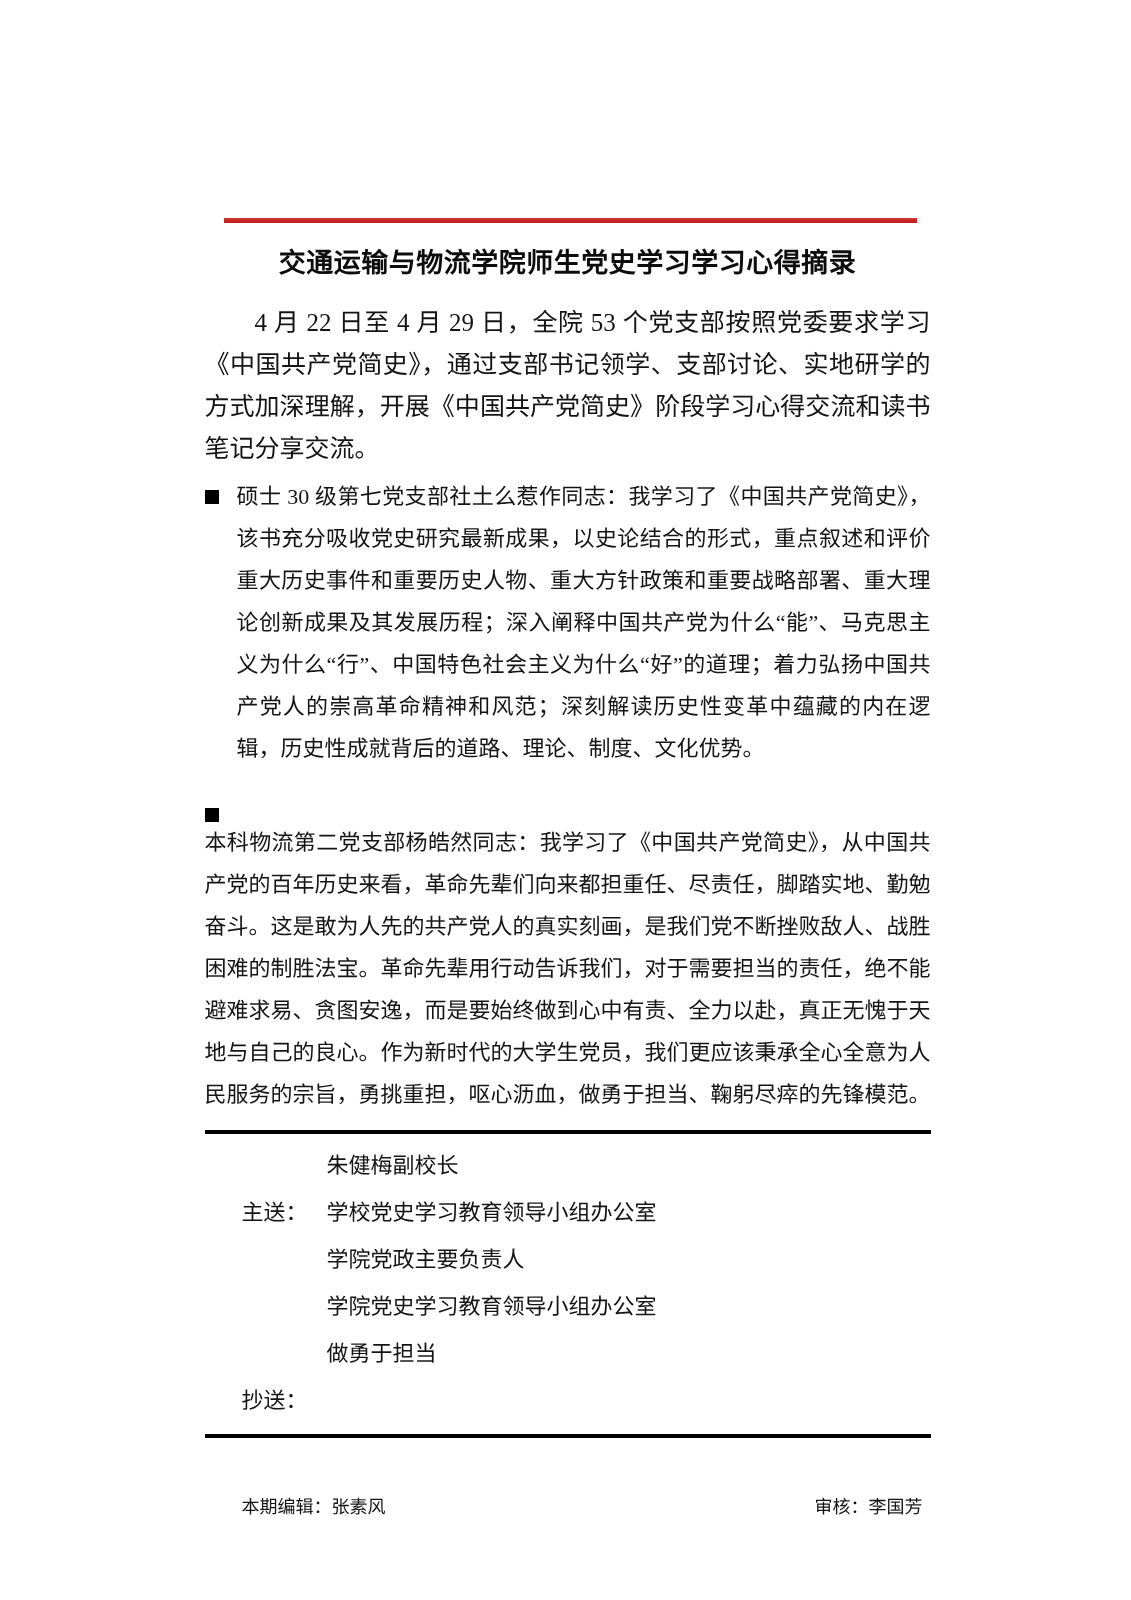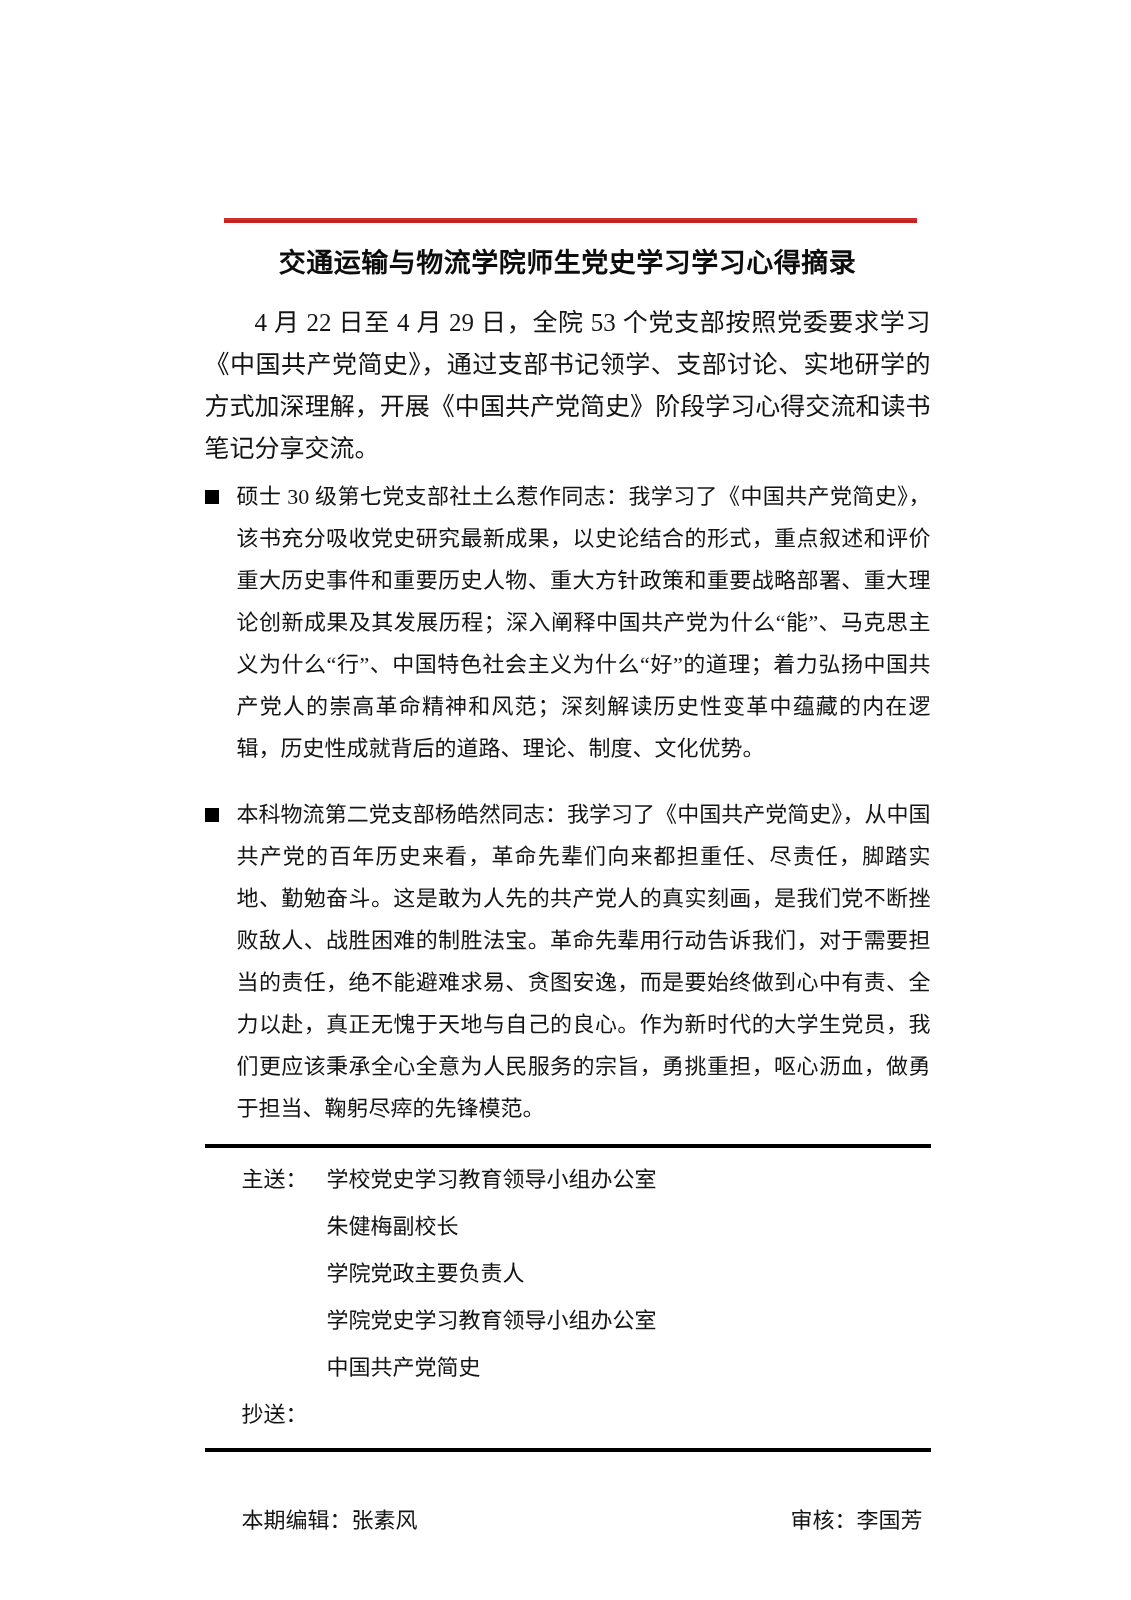--- a/index.html
+++ b/index.html
@@ -48,7 +48,7 @@
     align-items: flex-start;
     margin-top: 6px;
   }
-  .bullet-item + .bullet-item { margin-top: 24px; }
+  .bullet-item + .bullet-item { margin-top: 24px; flex-direction: column; }
   .bullet-marker {
     flex: 0 0 14px;
     width: 14px;

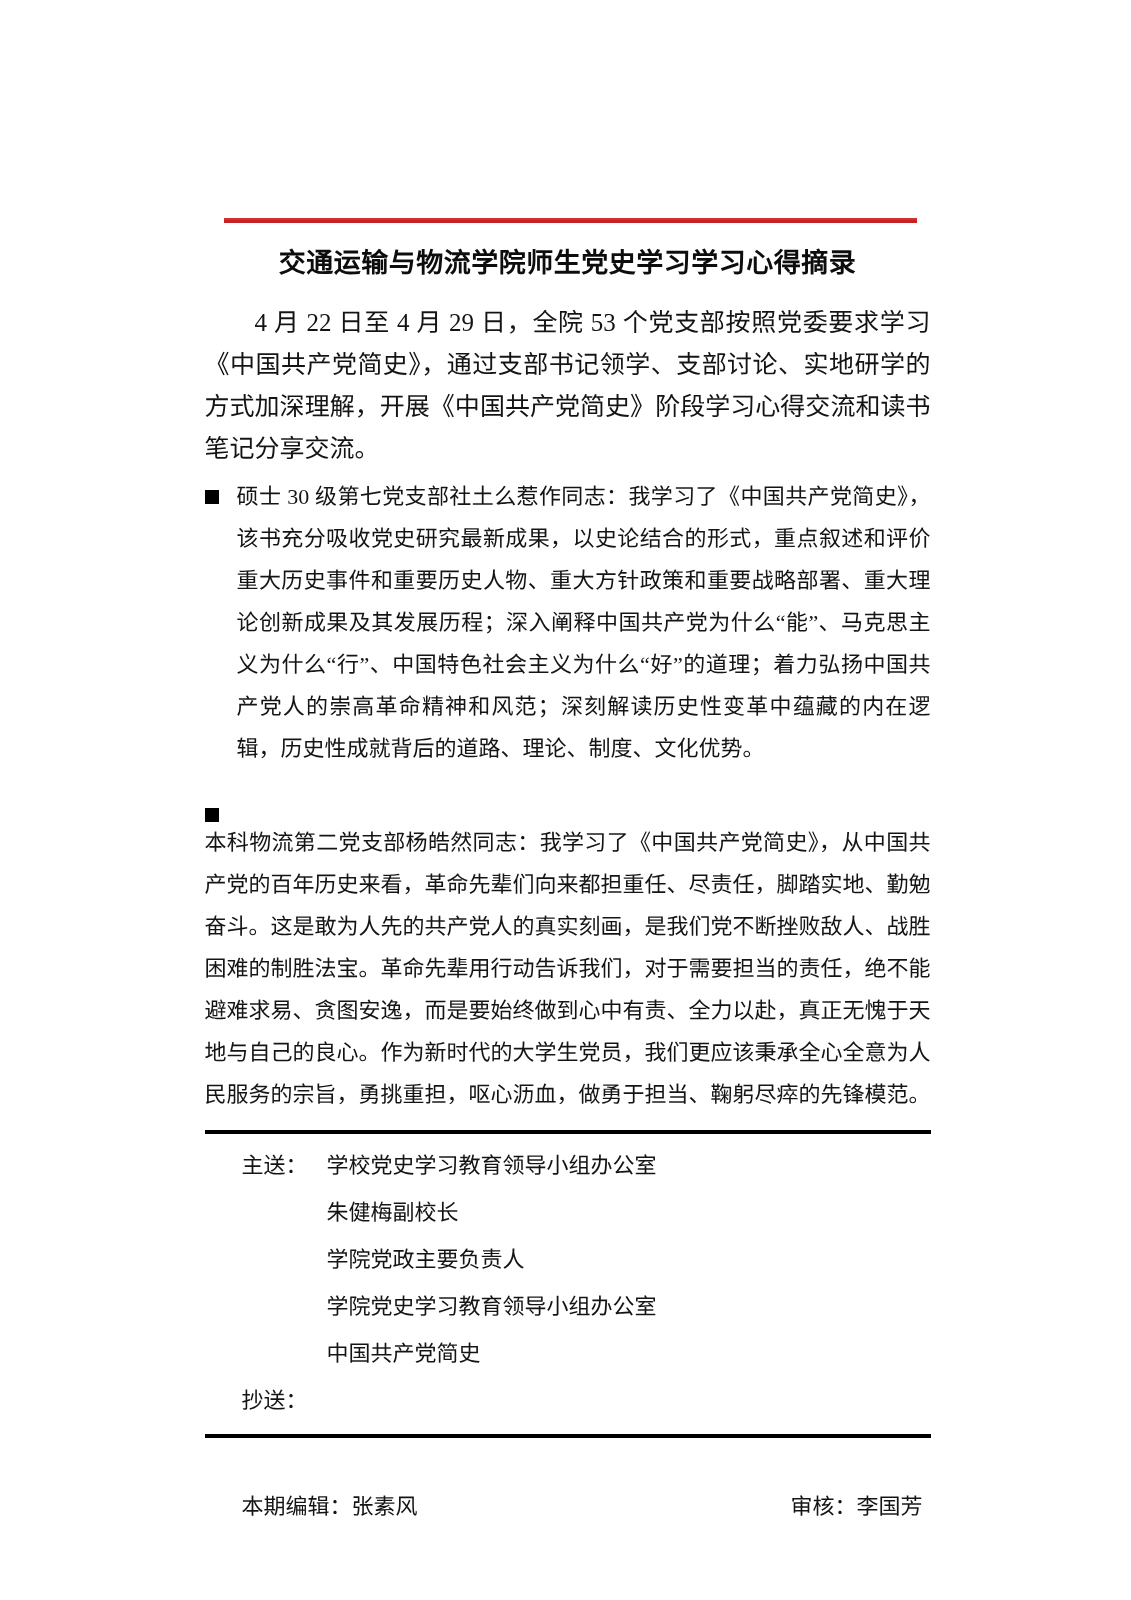--- a/index.html
+++ b/index.html
@@ -117,12 +117,12 @@
 
     <div class="dist-block">
       <div class="dist-row">
+        <span class="dist-label"></span>
+        <span class="dist-value">朱健梅副校长</span>
+      </div>
+      <div class="dist-row">
         <span class="dist-label">主送：</span>
         <span class="dist-value">学校党史学习教育领导小组办公室</span>
-      </div>
-      <div class="dist-row">
-        <span class="dist-label"></span>
-        <span class="dist-value">朱健梅副校长</span>
       </div>
       <div class="dist-row">
         <span class="dist-label"></span>

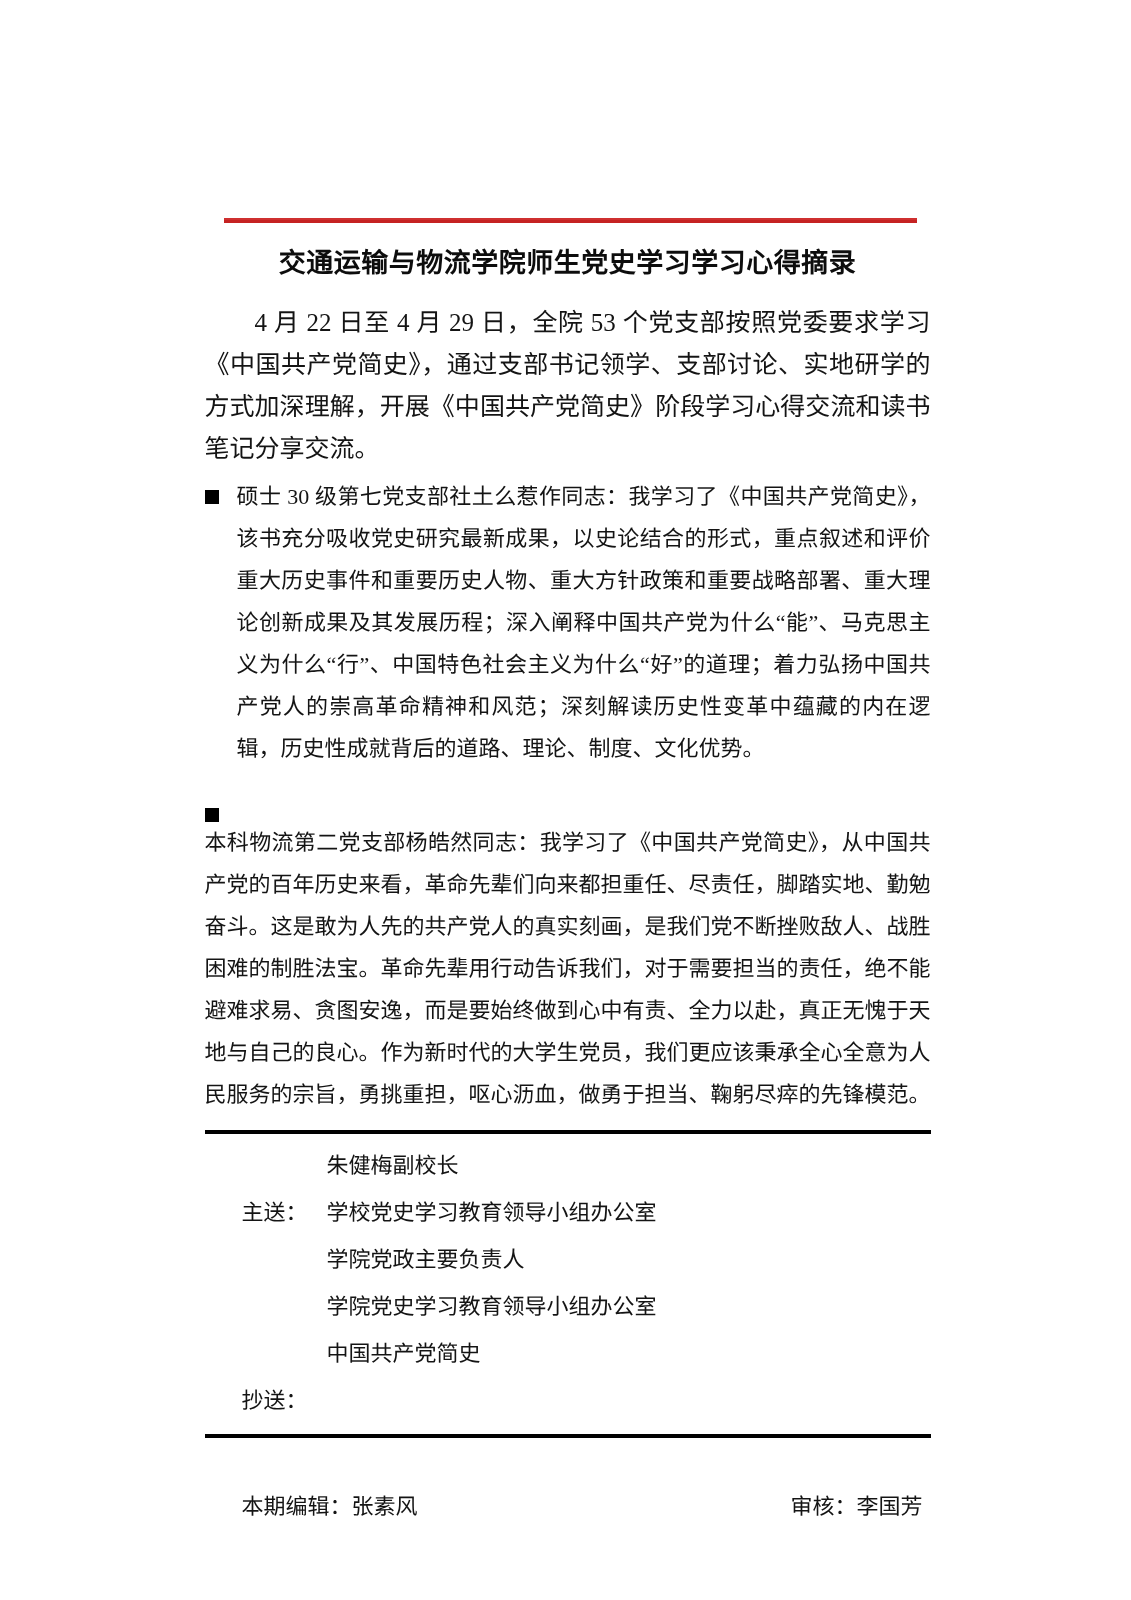--- a/index.html
+++ b/index.html
@@ -134,7 +134,7 @@
       </div>
       <div class="dist-row">
         <span class="dist-label"></span>
-        <span class="dist-value">中国共产党简史</span>
+        <span class="dist-value">做勇于担当</span>
       </div>
       <div class="dist-row">
         <span class="dist-label">抄送：</span>

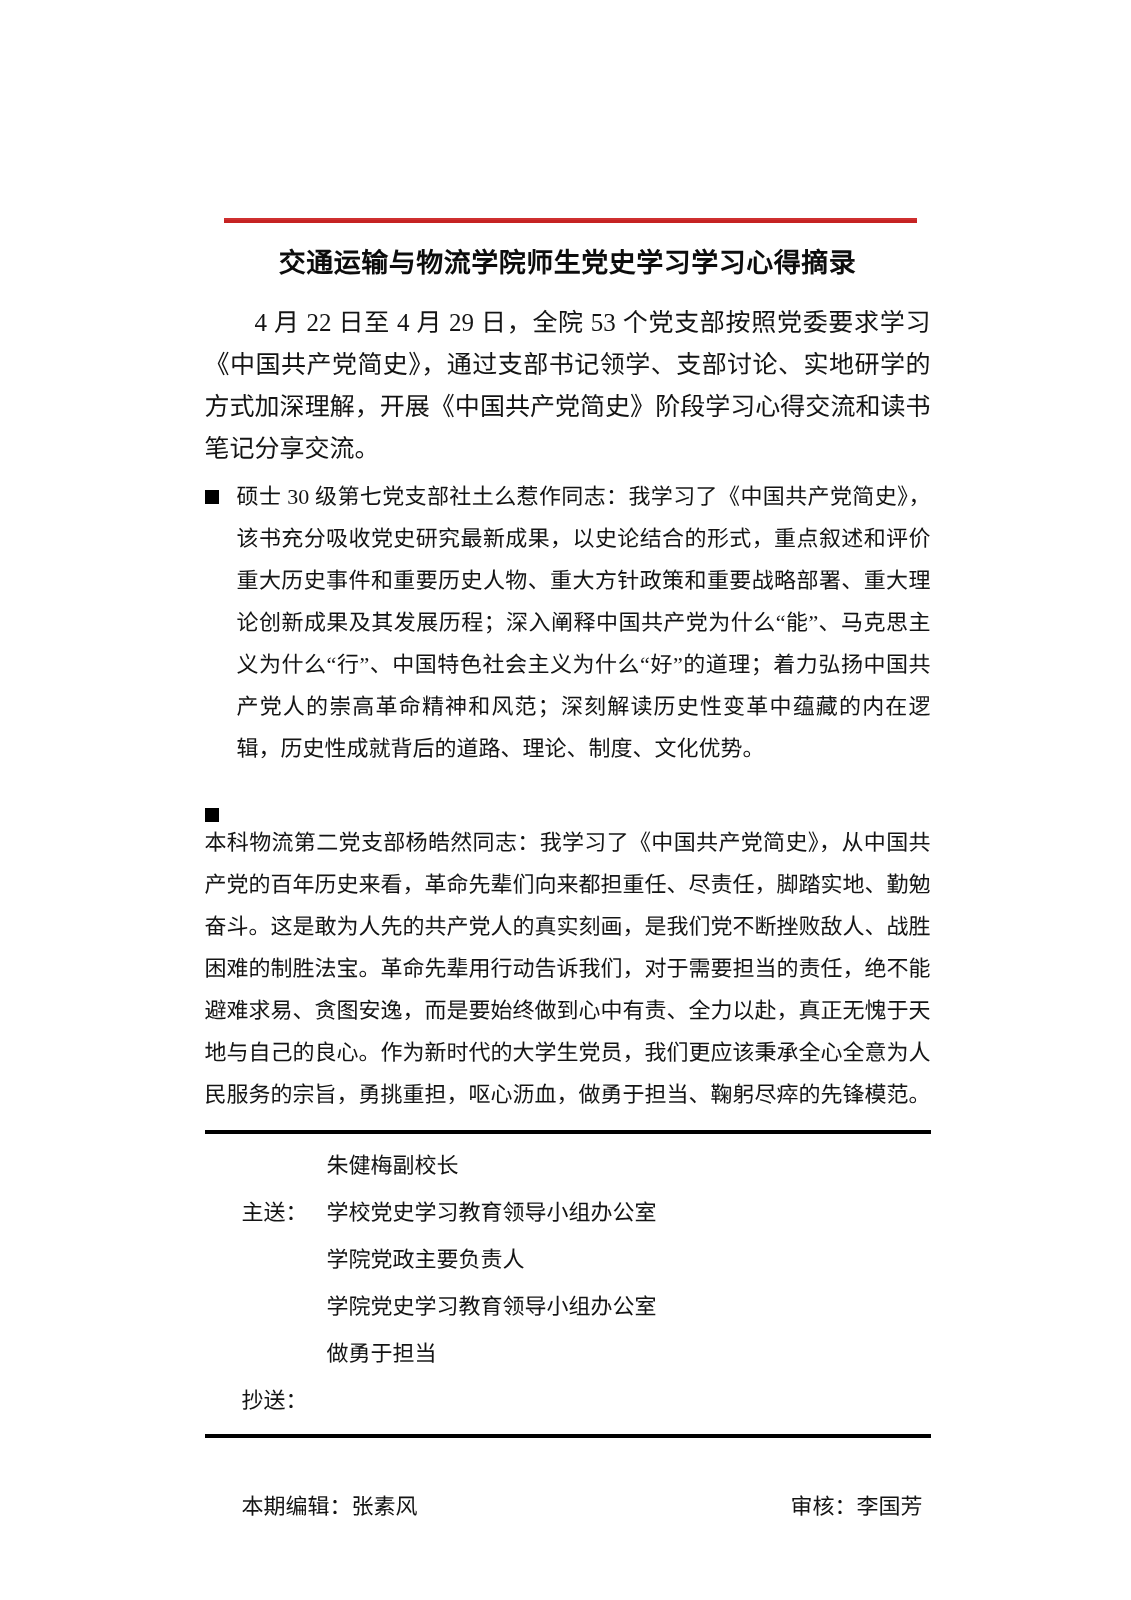--- a/index.html
+++ b/index.html
@@ -87,7 +87,7 @@
     margin-top: 48px;
     padding-left: 37px;
     padding-right: 8px;
-    font-size: 22px;
+    font-size: 18px;
     line-height: 42px;
   }
 </style>

